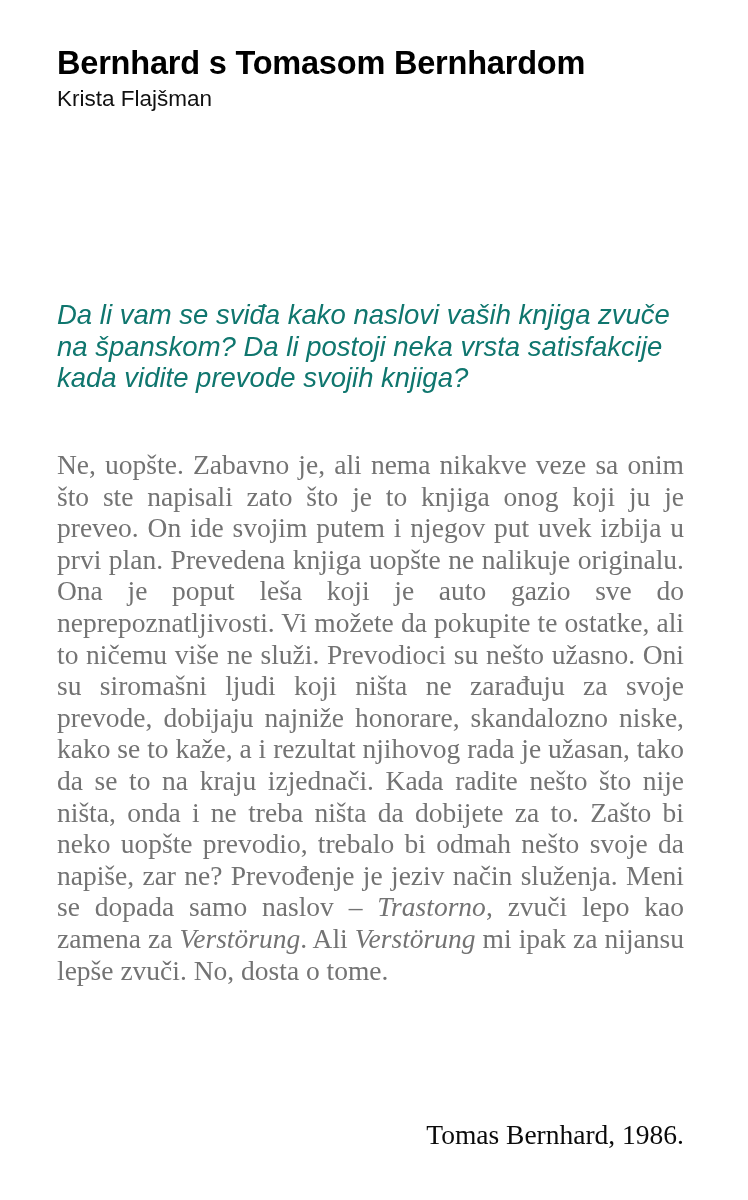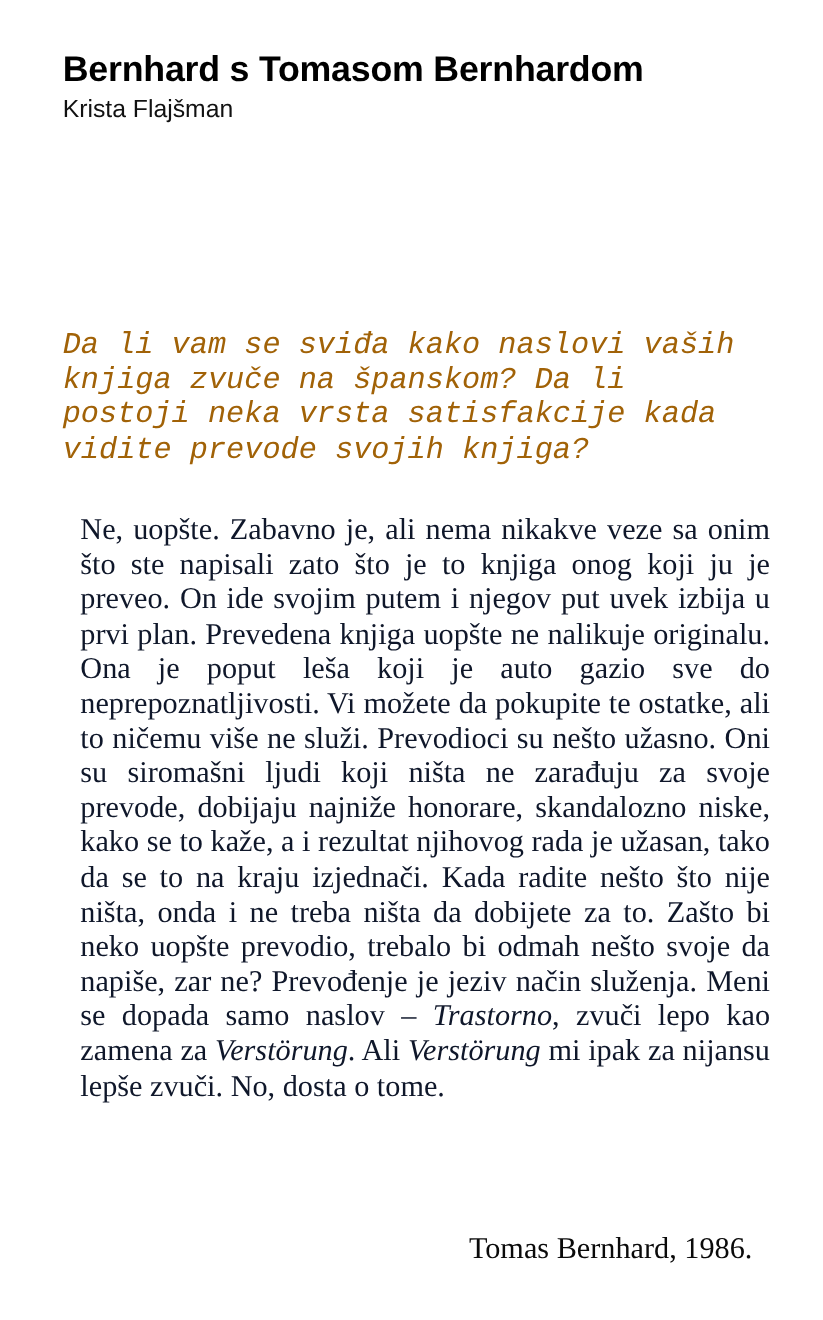--- a/index.html
+++ b/index.html
@@ -58,12 +58,12 @@
     left: 57px;
     top: 299px;
     width: 630px;
-    font-family: Liberation Mono, monospace;
+    font-family: Liberation Sans, sans-serif;
     font-style: italic;
     font-size: 27.5px;
     line-height: 31.5px;
     text-align: left;
-    color: #a16207;
+    color: #0f766e;
     margin: 0;
   }
 

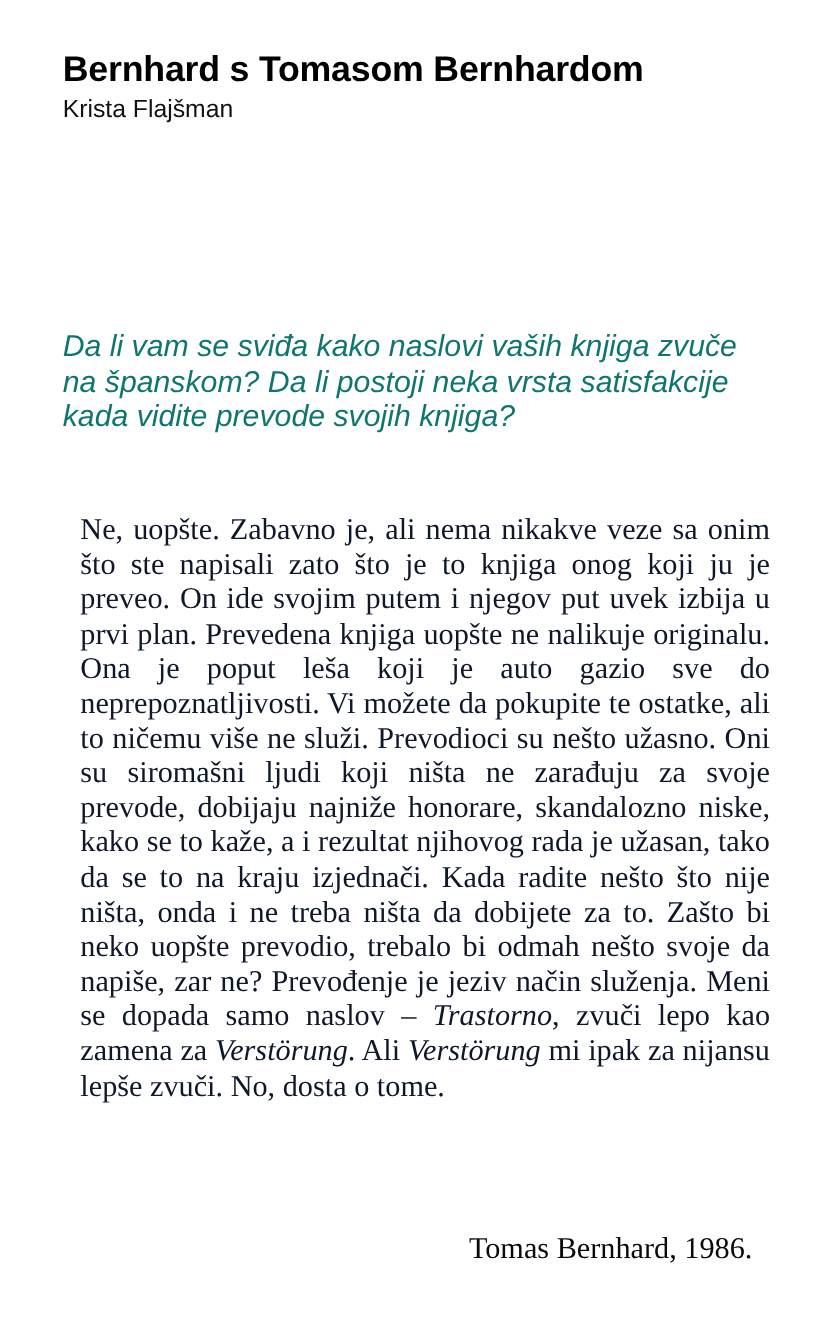--- a/index.html
+++ b/index.html
@@ -78,8 +78,8 @@
     line-height: 31.6px;
     text-align: justify;
     text-justify: inter-word;
-    color: #0f172a;
-    margin: 16px;
+    color: #737373;
+    margin: 0;
     hyphens: none;
   }
   .body-text i,

